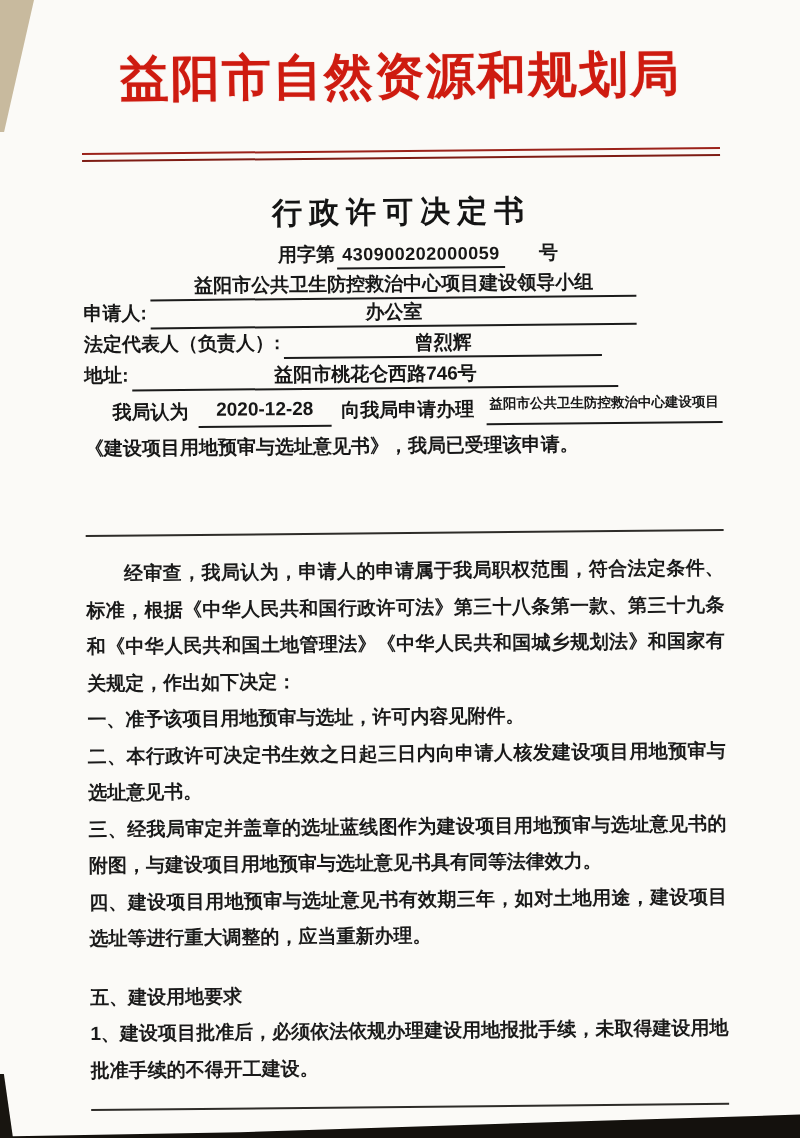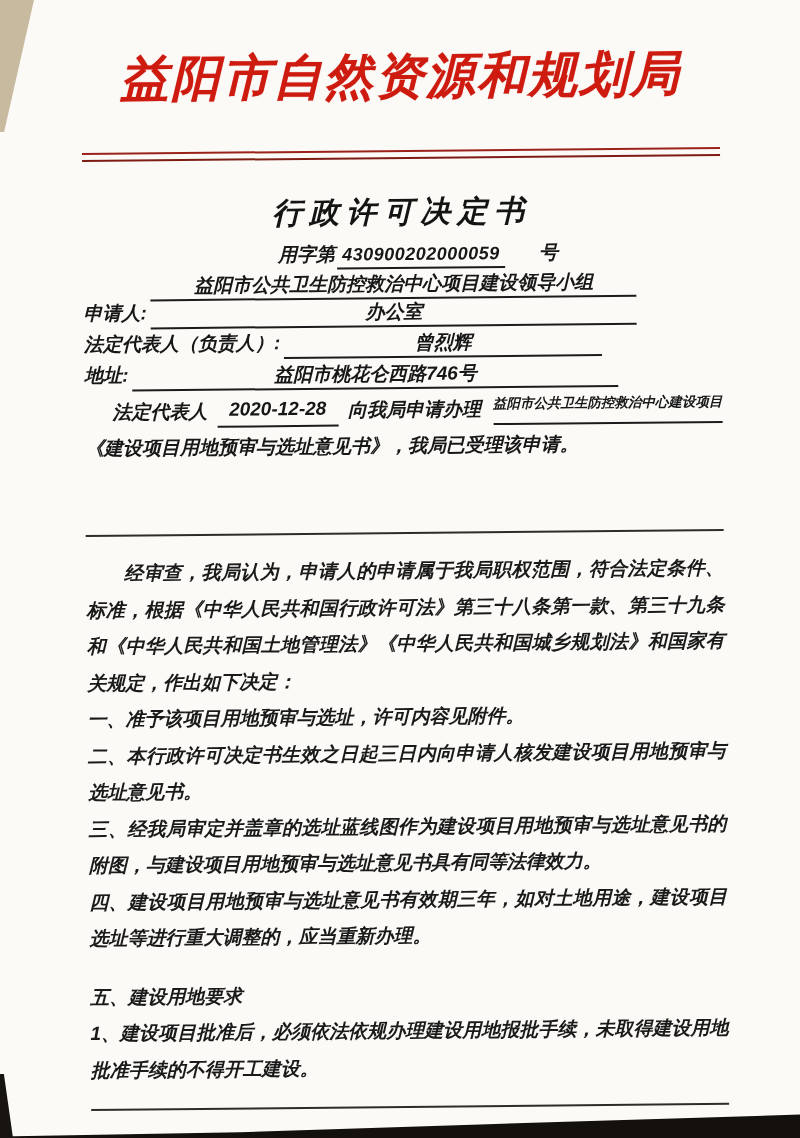--- a/index.html
+++ b/index.html
@@ -11,7 +11,6 @@
   .viewport {
     position:relative; width:800px; height:1138px; overflow:hidden;
     background:#fbfaf7;
-    font-style:italic;
   }
   
   .wedge-tl {

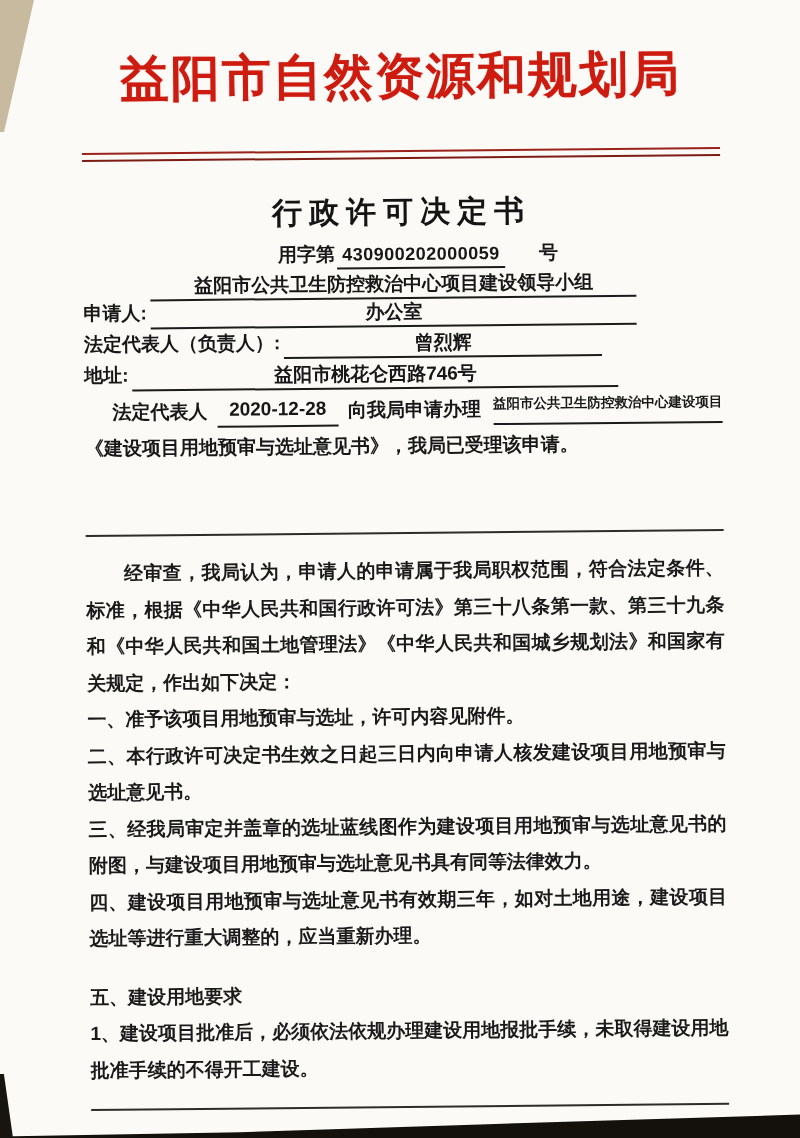--- a/index.html
+++ b/index.html
@@ -146,7 +146,7 @@
     </div>
 
     <div class="app-row">
-      <span class="plain">法定代表人</span>
+      <span class="plain">我局认为</span>
       <span class="u date">2020-12-28</span>
       <span class="plain">向我局申请办理</span>
       <span class="u project">益阳市公共卫生防控救治中心建设项目</span>

